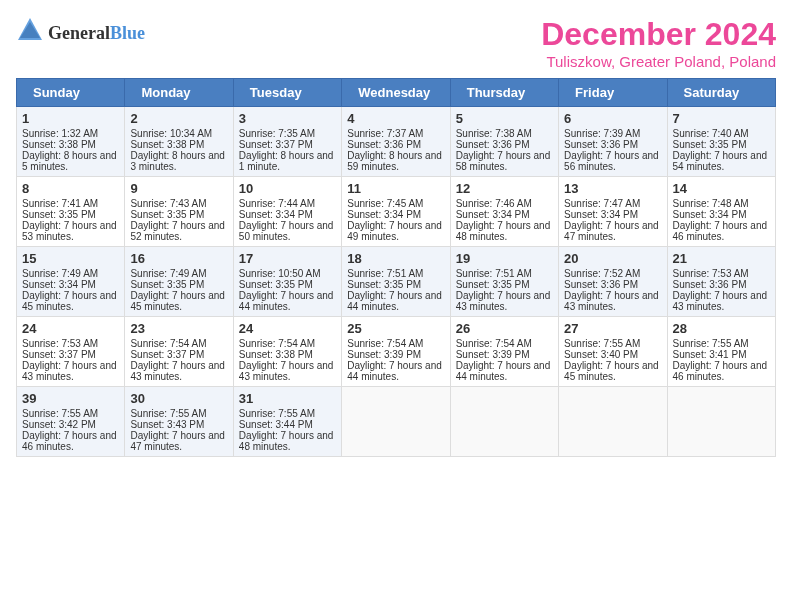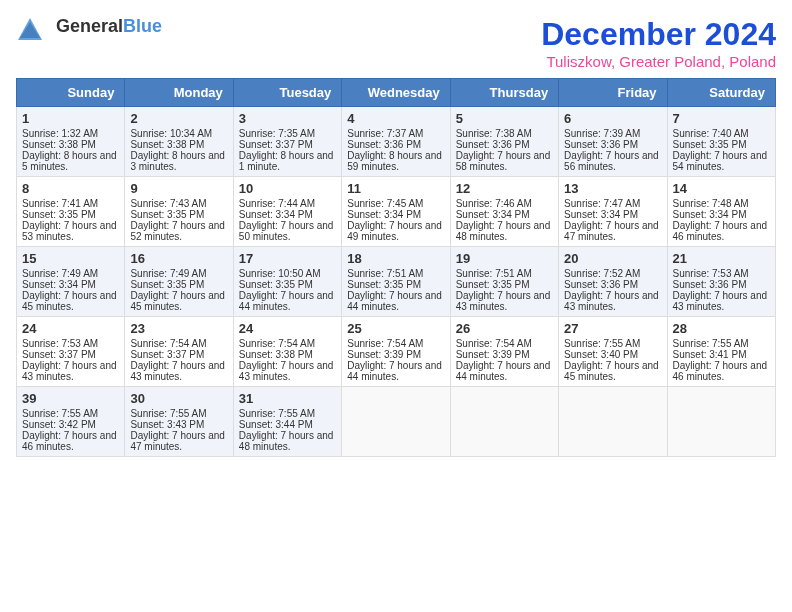--- a/index.html
+++ b/index.html
@@ -18,8 +18,9 @@
     }
     .logo {
       display: flex;
-      align-items: flex-start;
-      gap: 12px;
+      align-items: flex-end;
+      gap: 4px;
+      font-family: Liberation Serif, serif;
     }
     .logo-icon {
       width: 28px;

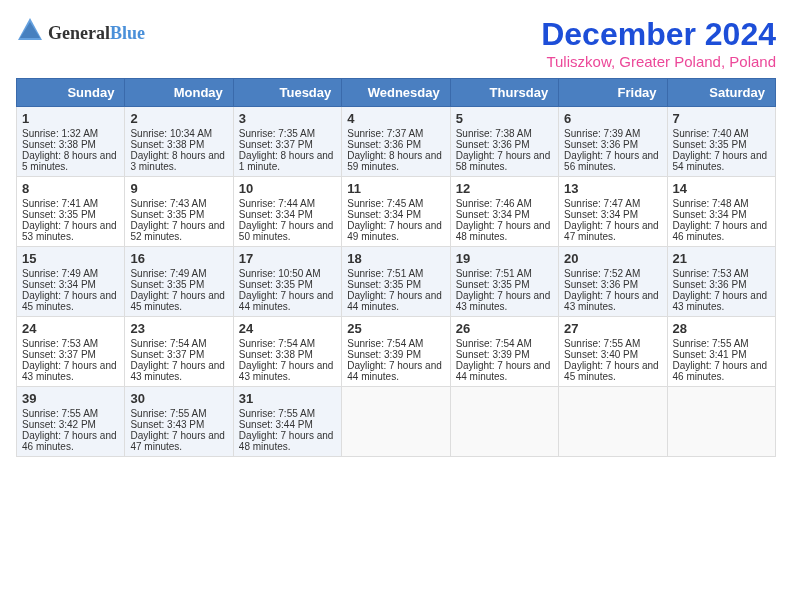--- a/index.html
+++ b/index.html
@@ -32,7 +32,7 @@
     .main-title {
       font-size: 32px;
       font-weight: bold;
-      color: #1d4ed8;
+      color: #ec4899;
     }
     .subtitle {
       font-size: 15px;

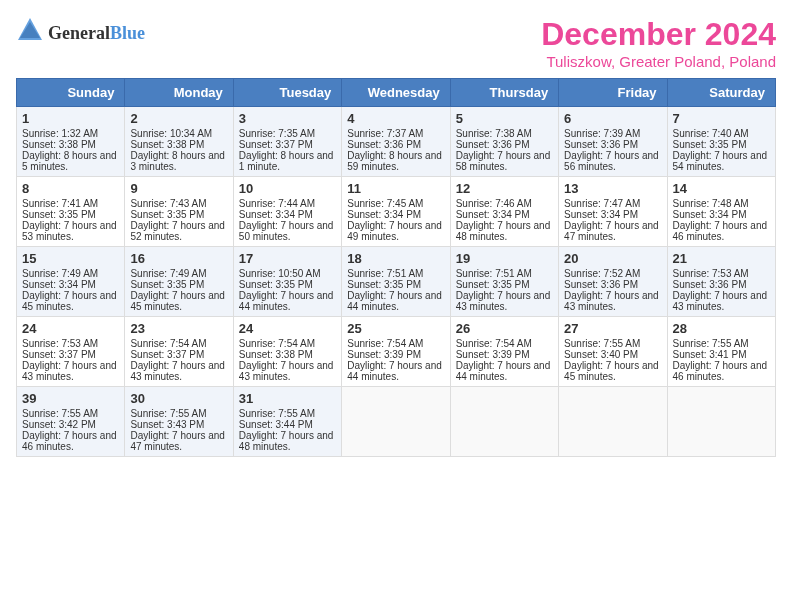--- a/index.html
+++ b/index.html
@@ -48,8 +48,8 @@
       color: #fff;
       font-size: 13px;
       font-weight: bold;
-      padding: 6px 10px;
-      text-align: right;
+      padding: 6px 16px;
+      text-align: left;
       border: 1px solid #3a6aab;
       margin-top: 24px;
     }

